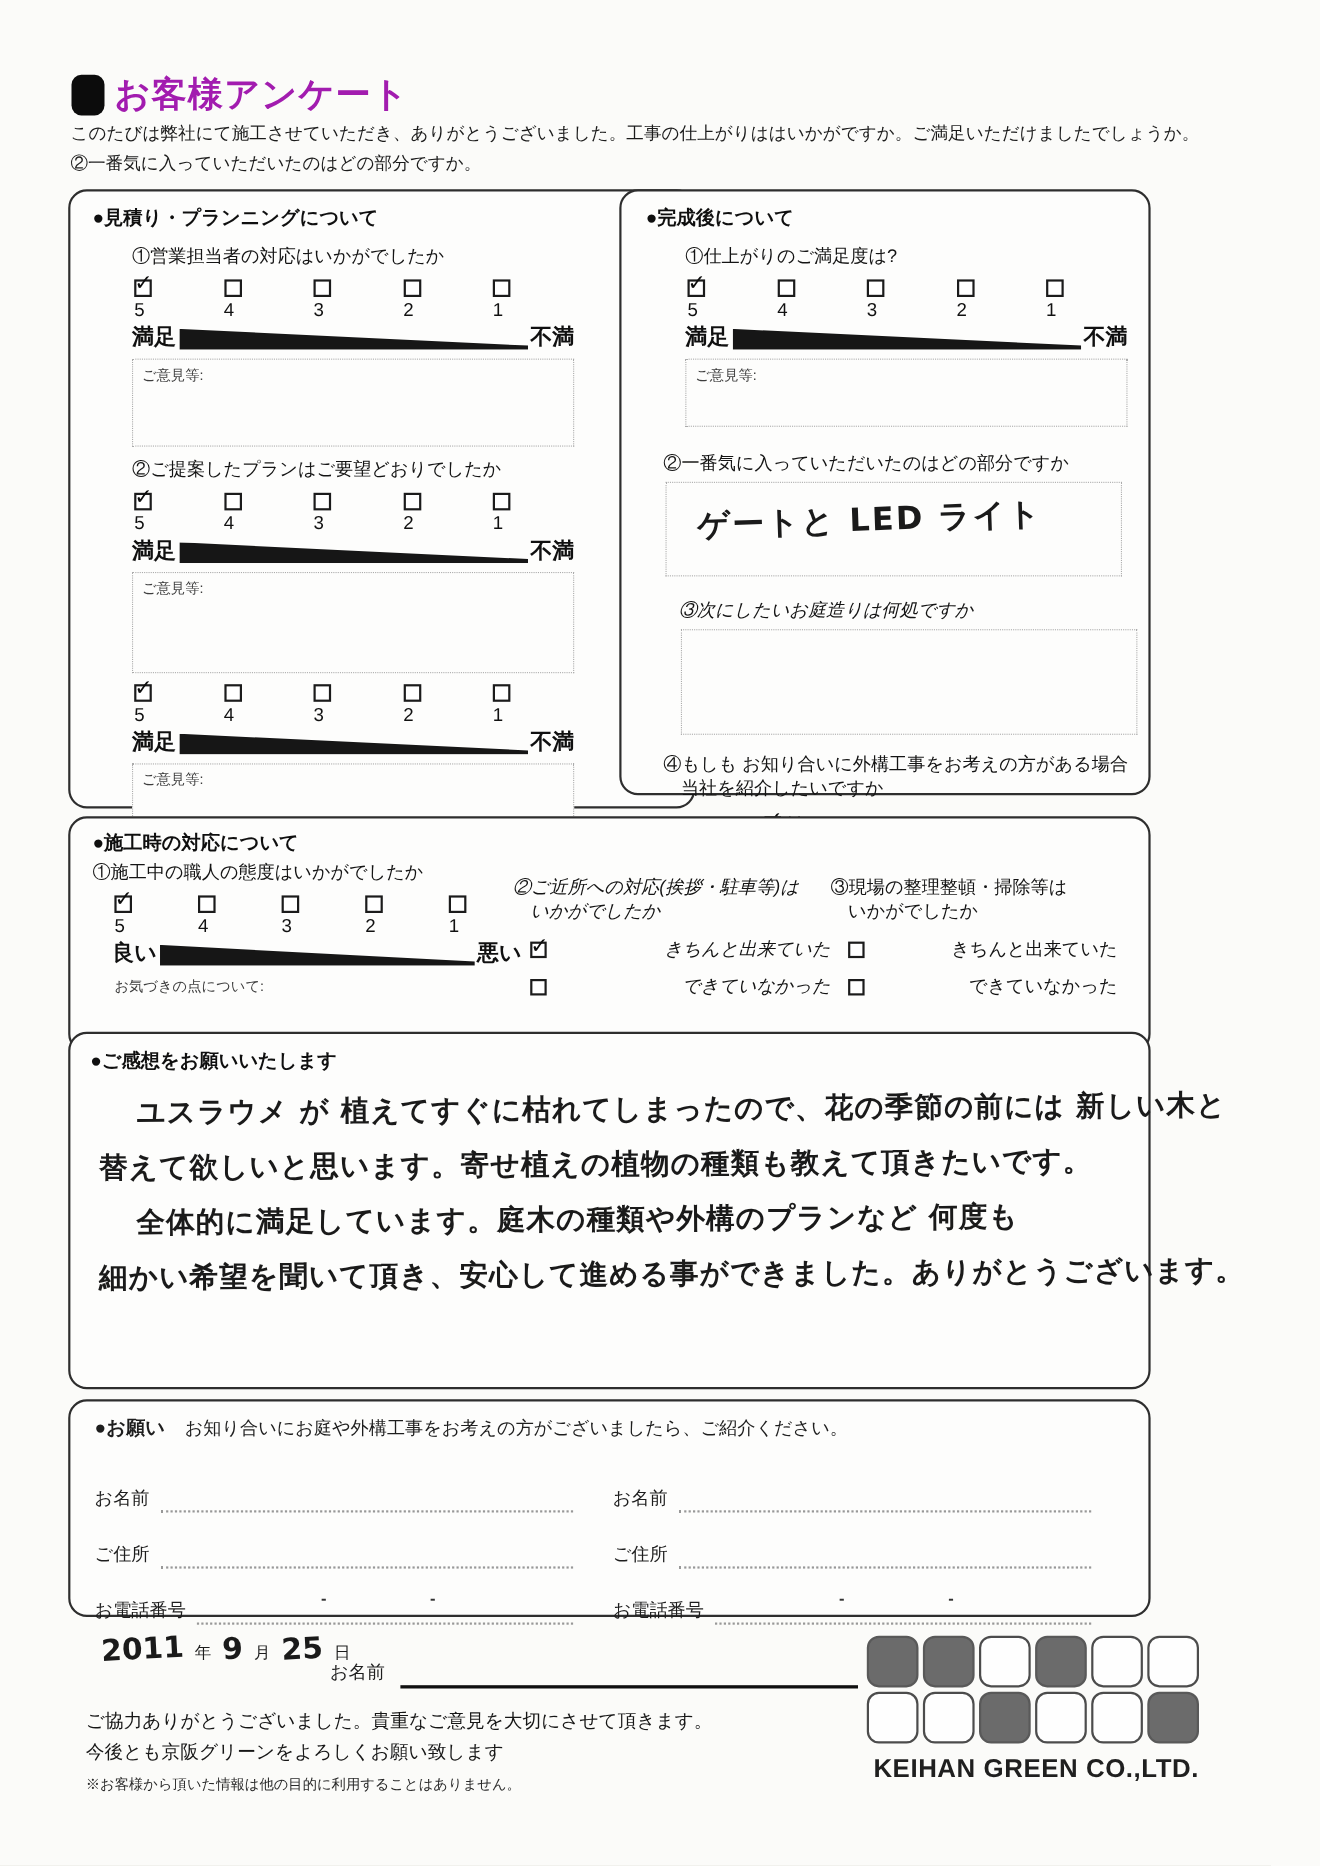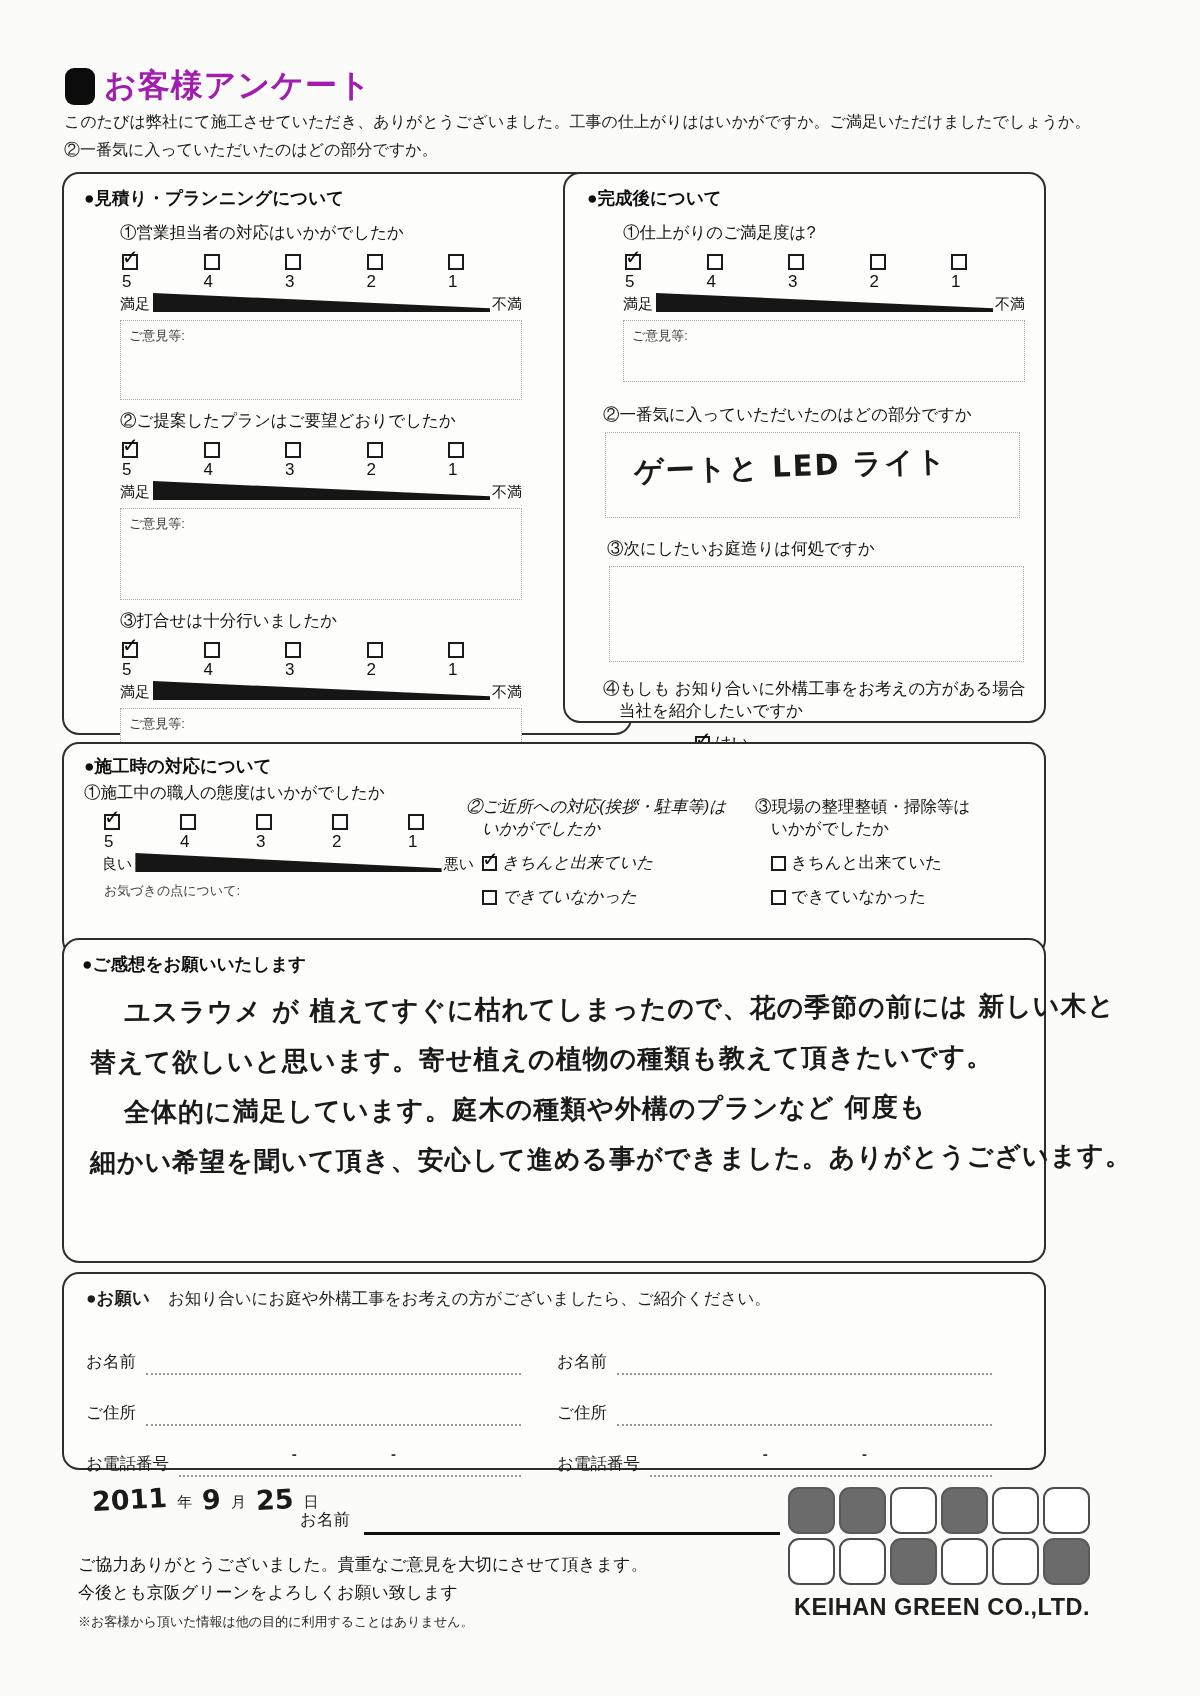--- a/index.html
+++ b/index.html
@@ -37,7 +37,7 @@
     font-size:20px; font-weight:bold; color:#0d0d0d; font-family:"DejaVu Sans",sans-serif; }
   .cbnum { font-size:17px; color:#111; margin-top:2px; }
   .scalerow { display:flex; align-items:flex-end; width:402px; margin-top:1px; }
-  .scale-label { font-size:15px; font-weight:normal; color:#101010; white-space:nowrap; }
+  .scale-label { font-size:20px; font-weight:bold; color:#101010; white-space:nowrap; }
   .wedge { flex:1; height:19px; margin:0 2px 2px 3px; background:#161616;
     clip-path:polygon(0 0, 100% 80%, 100% 100%, 0 100%); }
   .commentbox { border:1.6px dotted #ababab; width:402px; margin-top:6px;

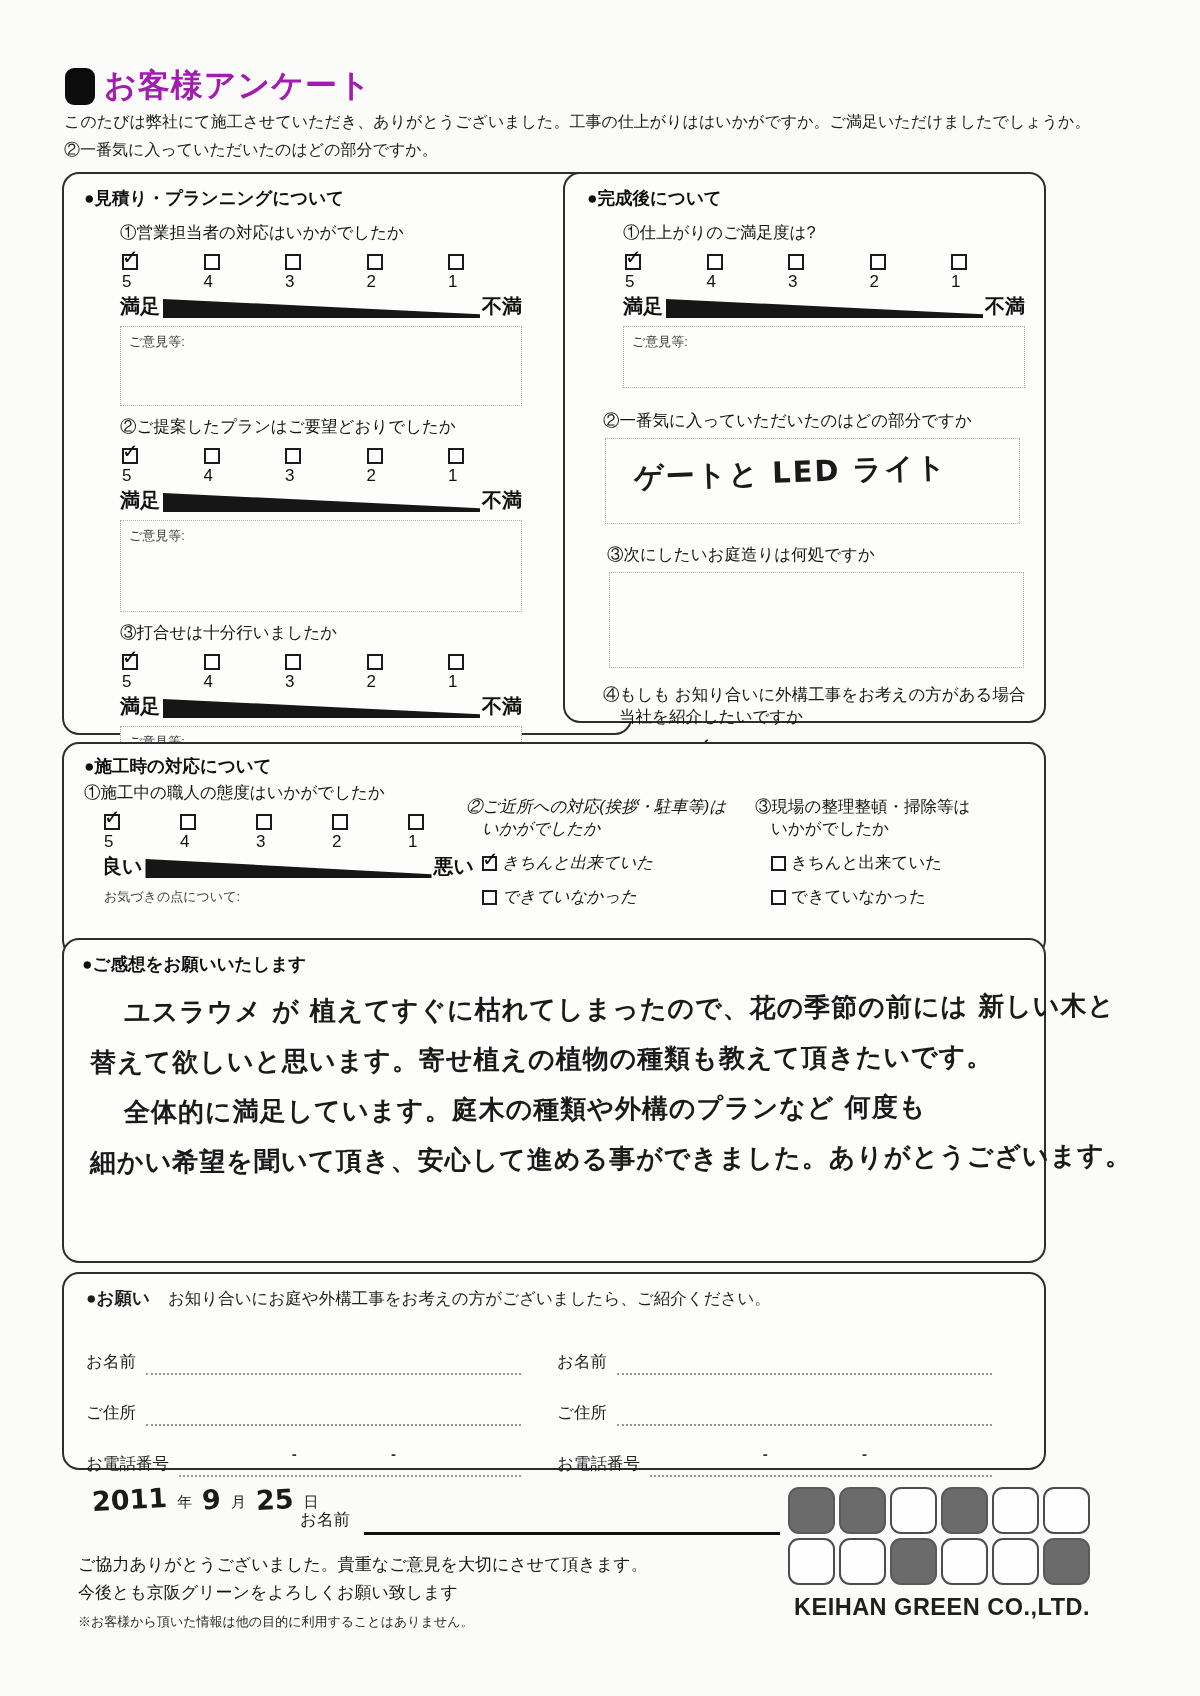--- a/index.html
+++ b/index.html
@@ -257,7 +257,7 @@
       </div>
     </div>
 
-    <div class="qblock" style="margin-left:20px; margin-top:20px;">
+    <div class="qblock" style="margin-left:30px; margin-top:20px;font-style:italic;">
       <div class="qlabel">③次にしたいお庭造りは何処ですか</div>
       <div class="answerbox a96" style="margin-left:2px;"></div>
     </div>

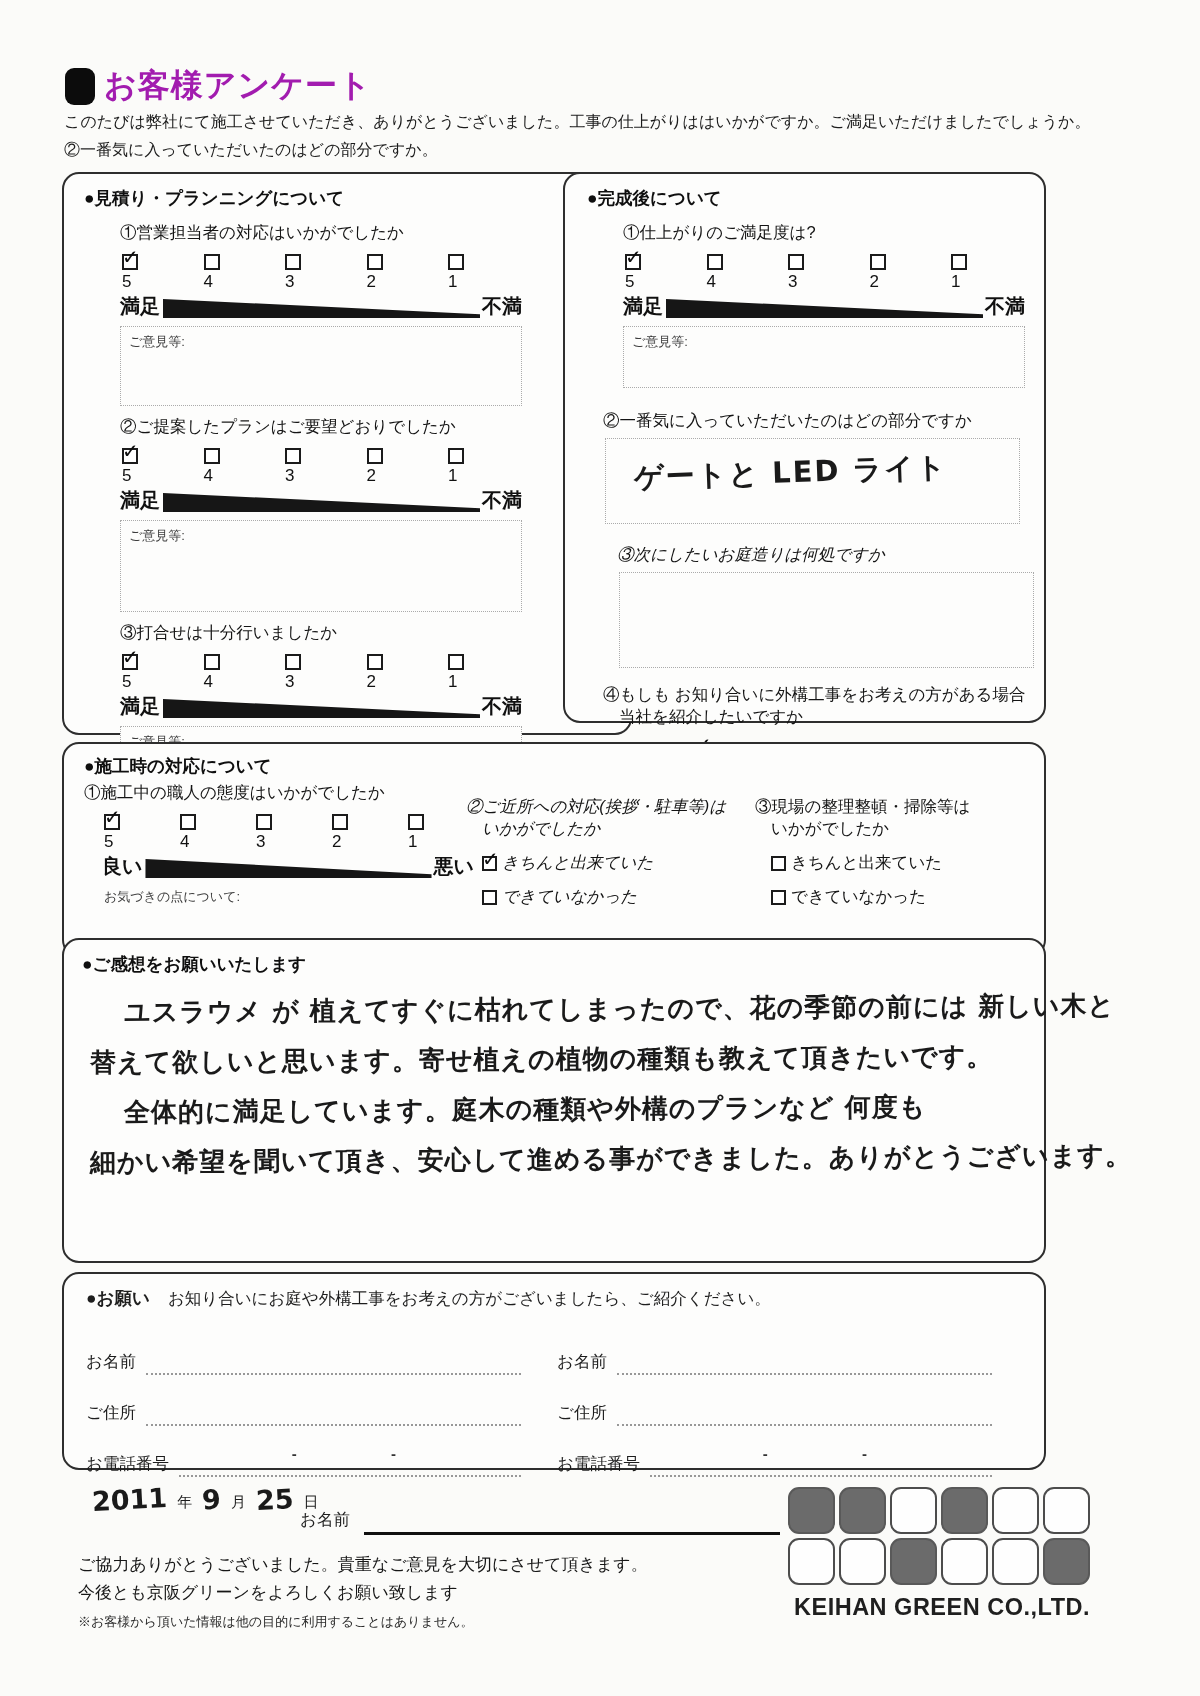--- a/index.html
+++ b/index.html
@@ -179,7 +179,6 @@
     </div>
 
     <div class="qblock">
-      <div class="qlabel">③打合せは十分行いましたか</div>
       <div class="cbrow">
         <div class="cbcell">
             <span class="checkbox checked"></span>

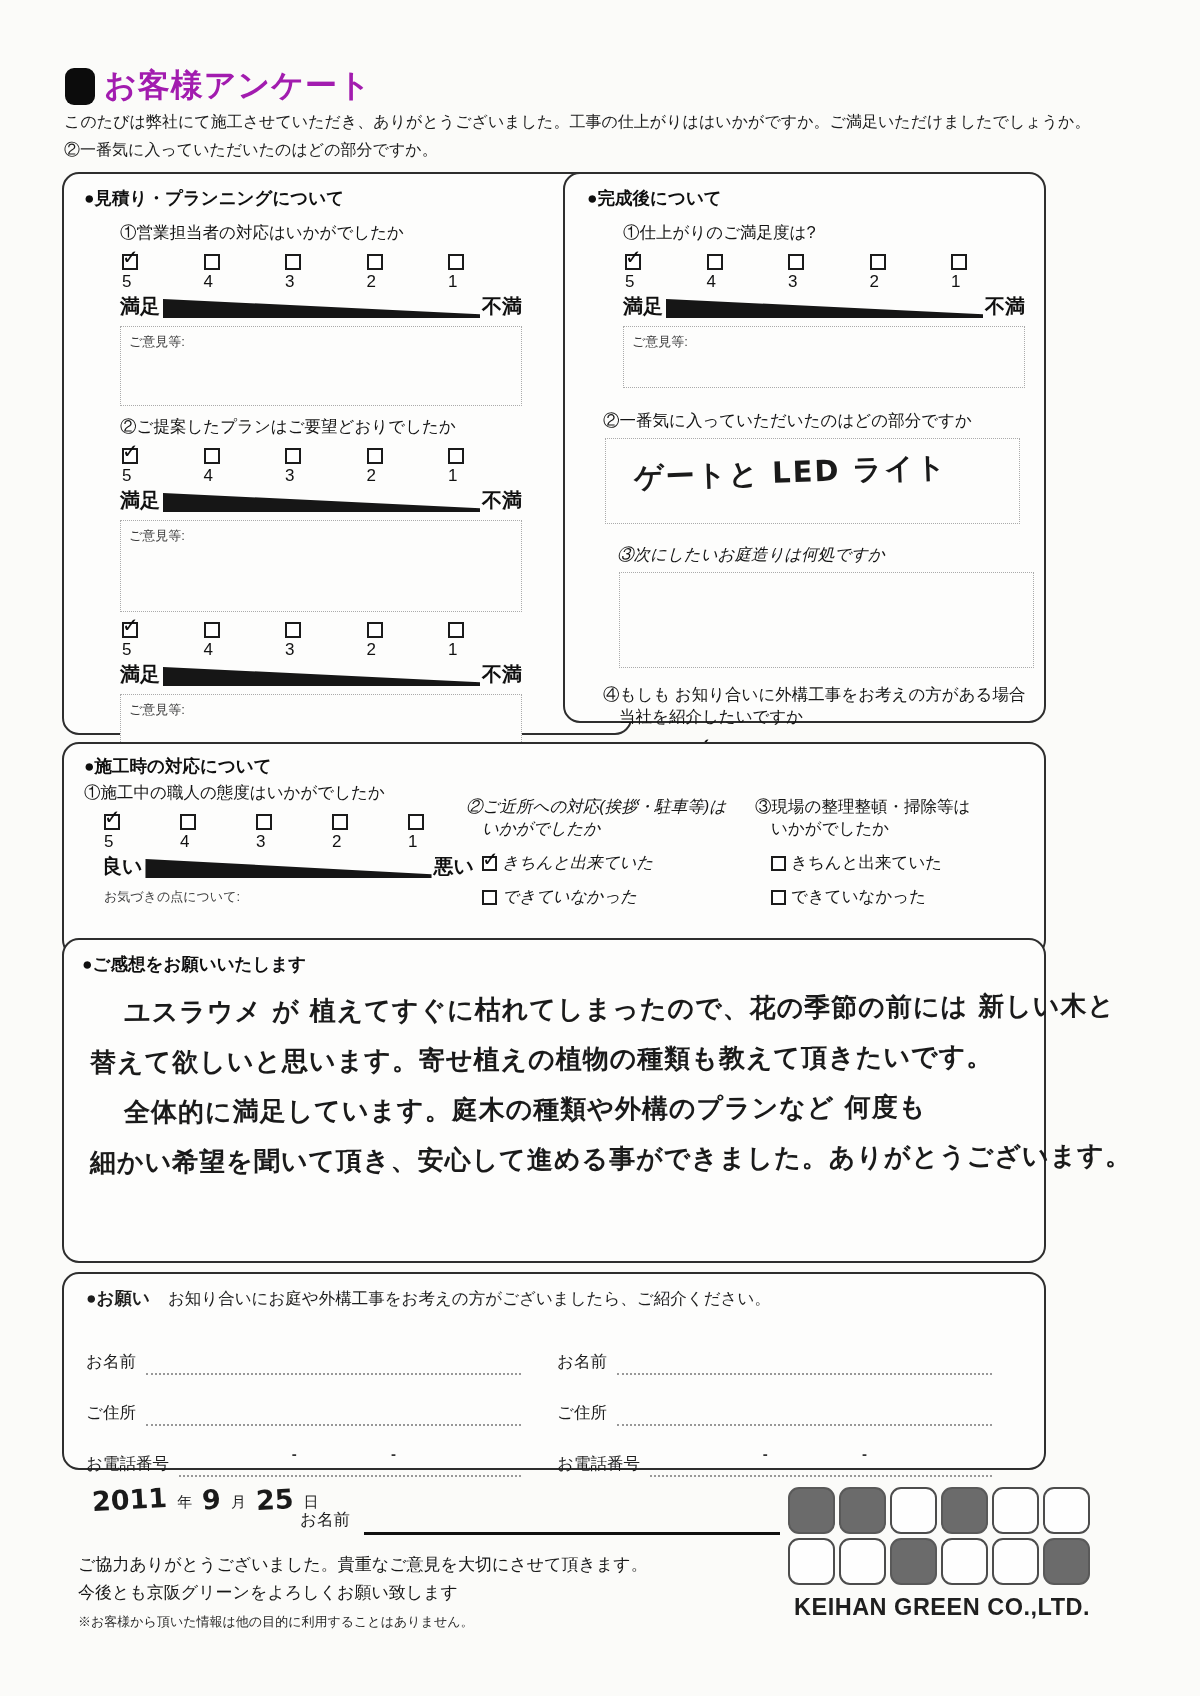--- a/index.html
+++ b/index.html
@@ -61,7 +61,7 @@
   .col1 .cbrow { width:330px; }
   .col1 .scalerow { width:372px; }
   .notelabel { font-size:13px; color:#3c3c3c; margin:8px 0 0 20px; }
-  .optrow.sm { margin:12px 0 0 16px; }
+  .optrow.sm { margin:12px 0 0 16px;justify-content:space-between; }
   
   .hw-line { font-size:26px; line-height:50px; white-space:nowrap; transform:rotate(-0.4deg); }
   .ind1 { padding-left:42px; } .ind2 { padding-left:8px; }

